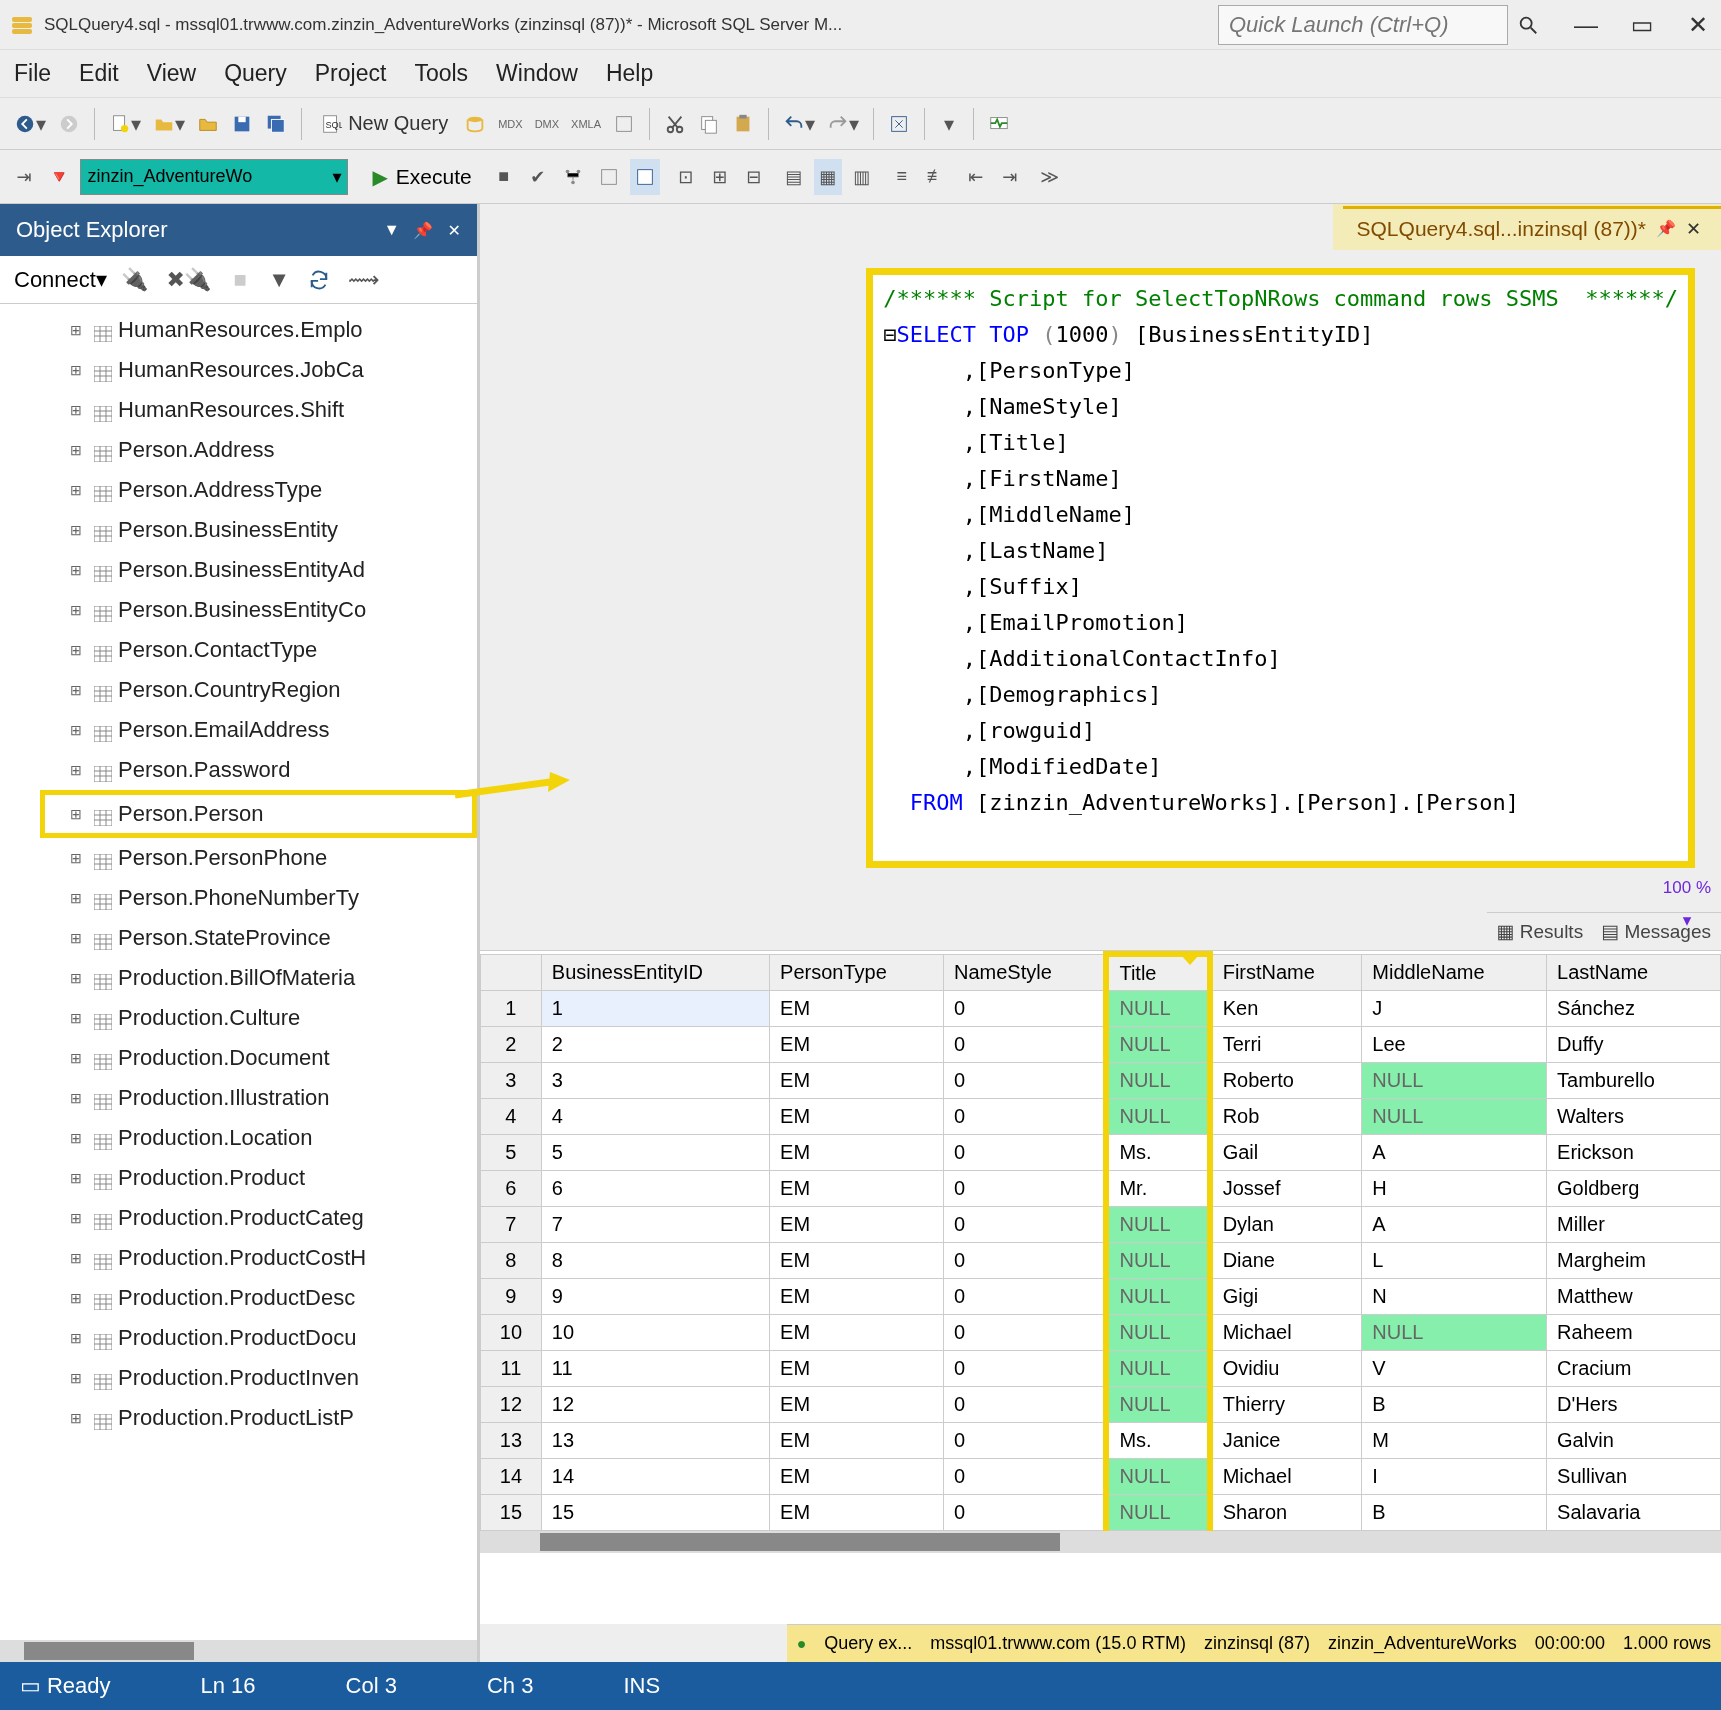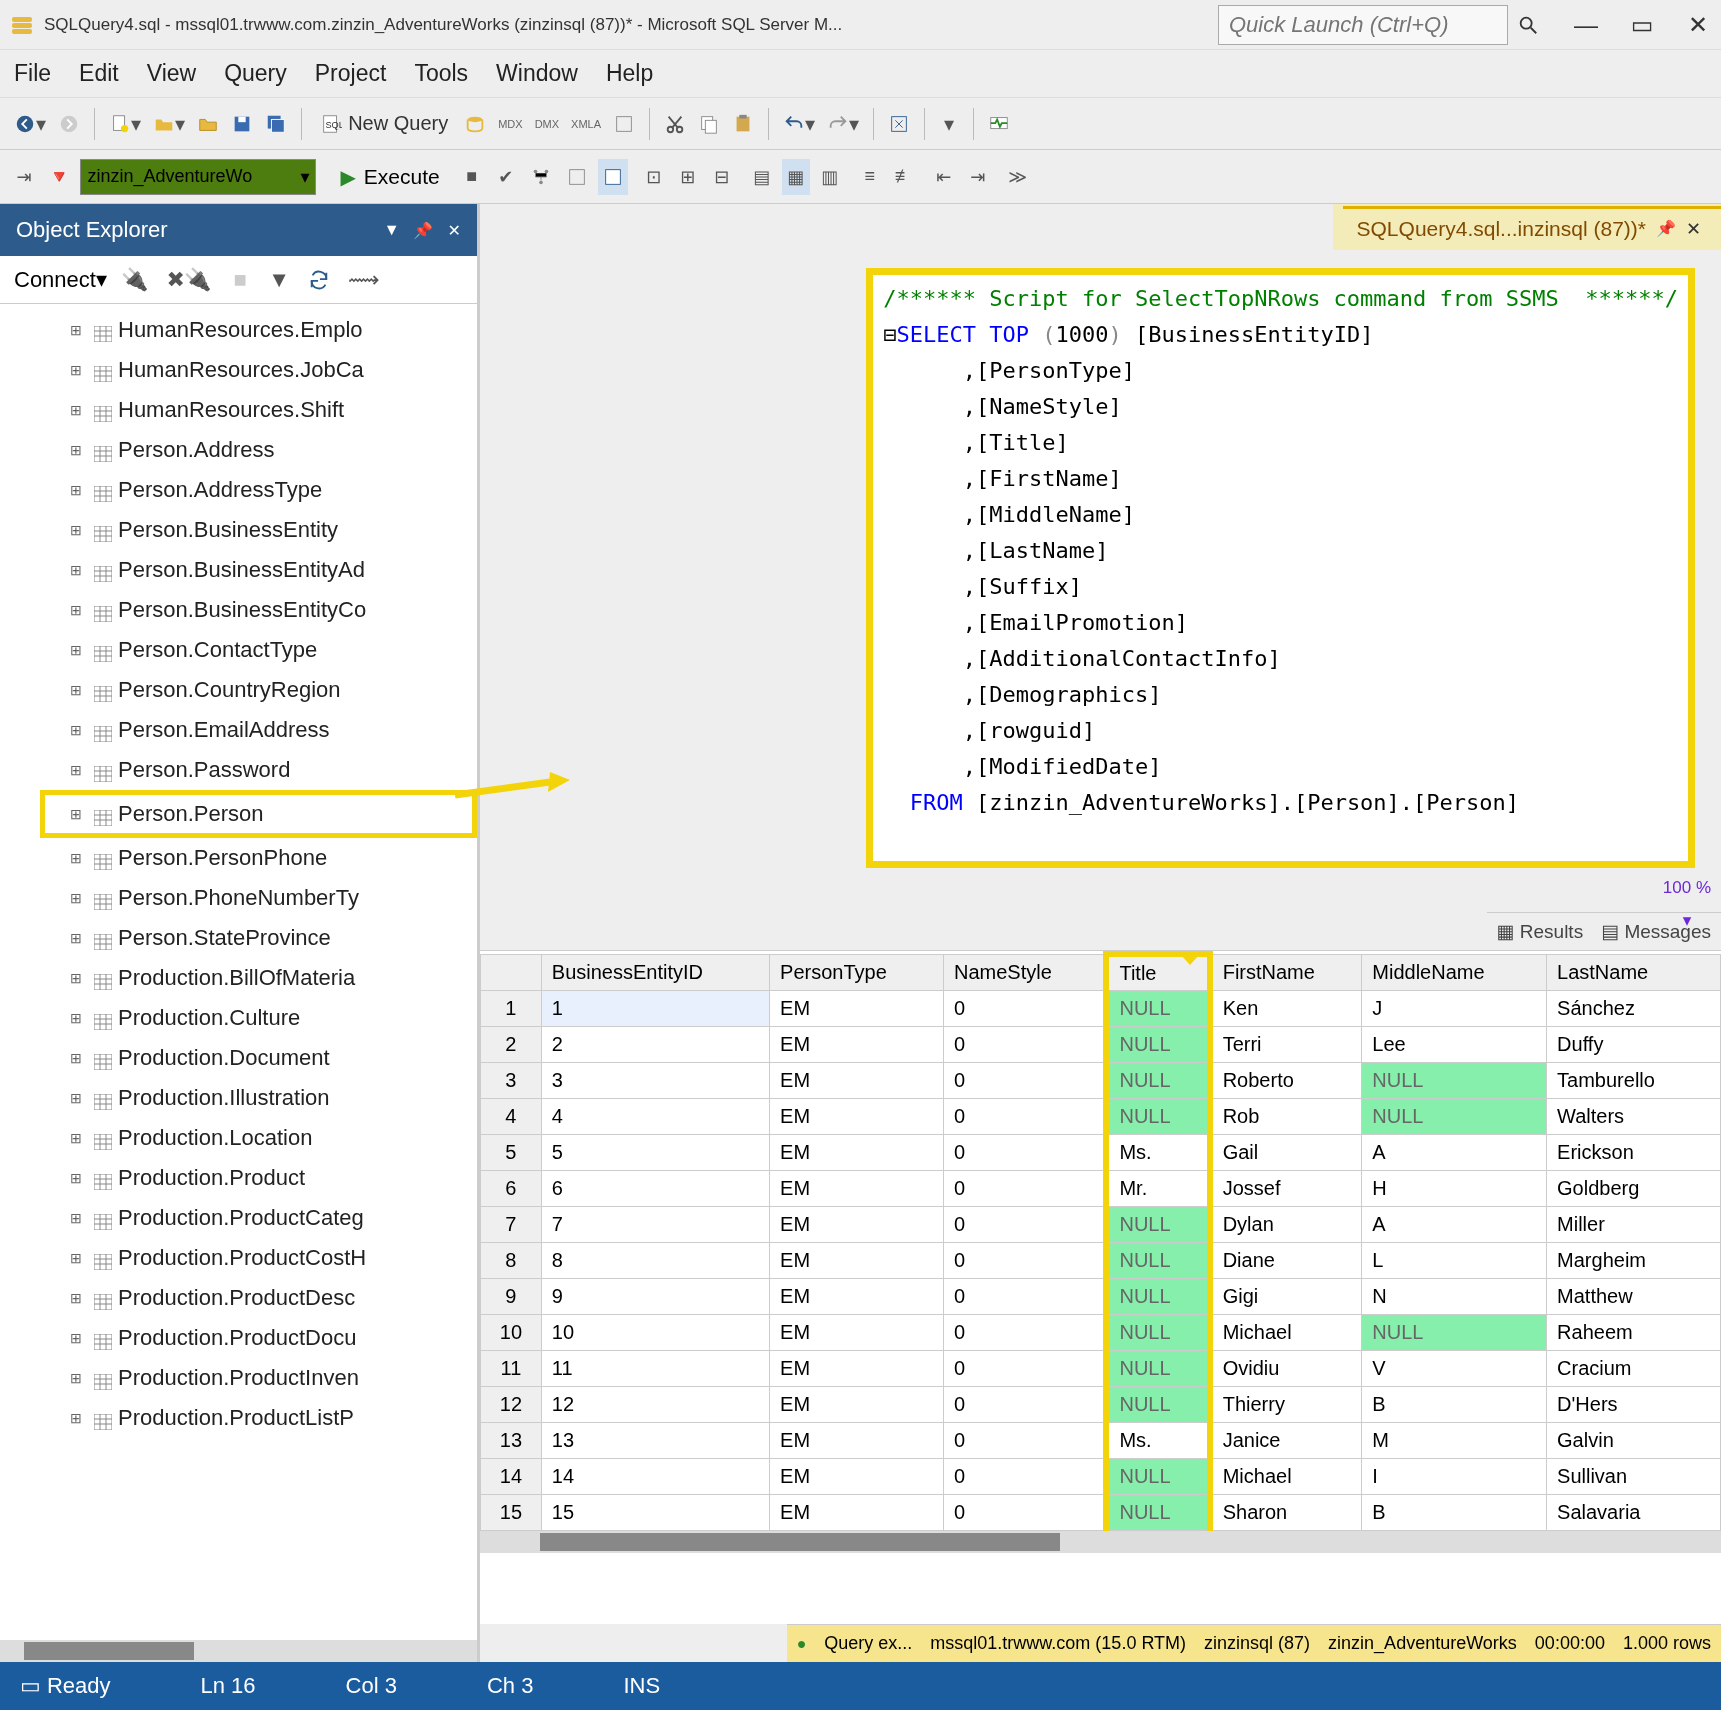--- a/index.html
+++ b/index.html
@@ -19,7 +19,7 @@
 .tb-btn.text { padding: 0 8px; gap: 6px; color: #333;}
 .tb-btn svg { width: 22px; height: 22px; }
 .execute-row { height: 54px; display: flex; align-items: center; gap: 6px; padding: 0 10px; border-bottom: 1px solid #ccc;}
-.db-combo { width: 236px; height: 36px; border: 1px solid #888; background: #4d7c0f; font-size: 18px; padding: 0 6px; display: flex; align-items: center; justify-content: space-between;}
+.db-combo { width: 268px; height: 36px; border: 1px solid #888; background: #14b8a6; font-size: 18px; padding: 0 6px; display: flex; align-items: center; justify-content: space-between;}
 .exec-btn { display: flex; align-items: center; gap: 8px; height: 36px; padding: 0 12px; font-size: 21px;}
 .play { color: #2a8a2a; font-size: 20px;}
 .main { flex: 1; display: flex; min-height: 0;}

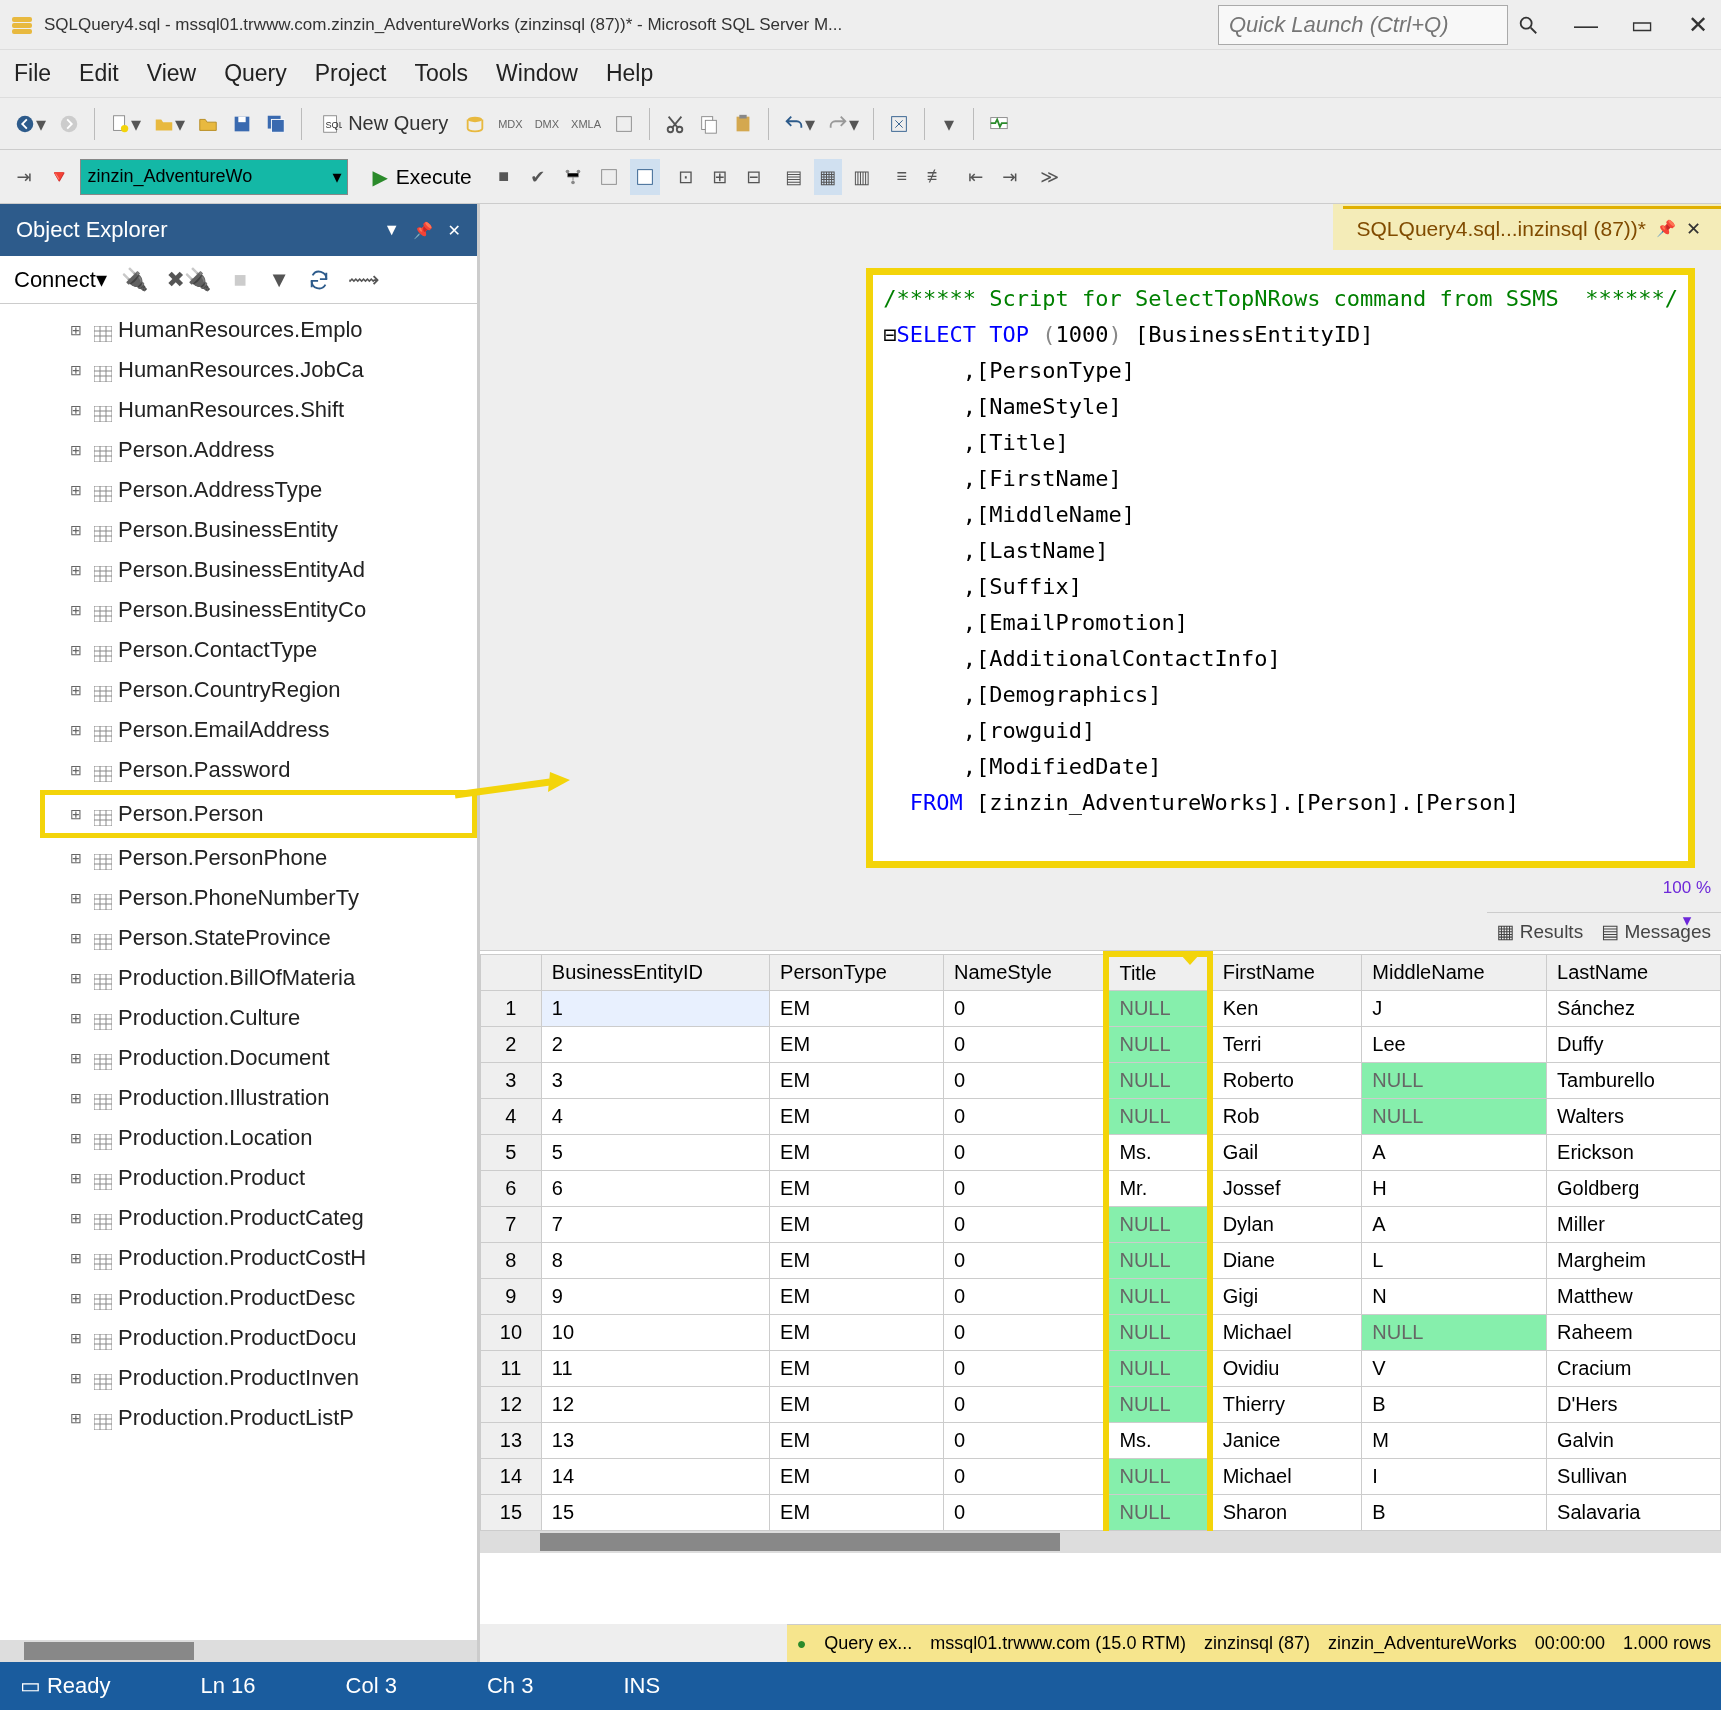--- a/index.html
+++ b/index.html
@@ -612,7 +612,7 @@
     </svg>
 
     <div class="sql-editor">
-<div class="sql-line"><span class="k-green">/****** Script for SelectTopNRows command from SSMS  ******/</span></div>
+<div class="sql-line"><span class="k-green">/****** Script for SelectTopNRows command rows SSMS  ******/</span></div>
 <div class="sql-line">⊟<span class="k-blue">SELECT</span> <span class="k-blue">TOP</span> <span class="k-gray">(</span>1000<span class="k-gray">)</span> <span>[BusinessEntityID]</span></div>
 <div class="sql-line">      <span>,[PersonType]</span></div>
 <div class="sql-line">      <span>,[NameStyle]</span></div>

